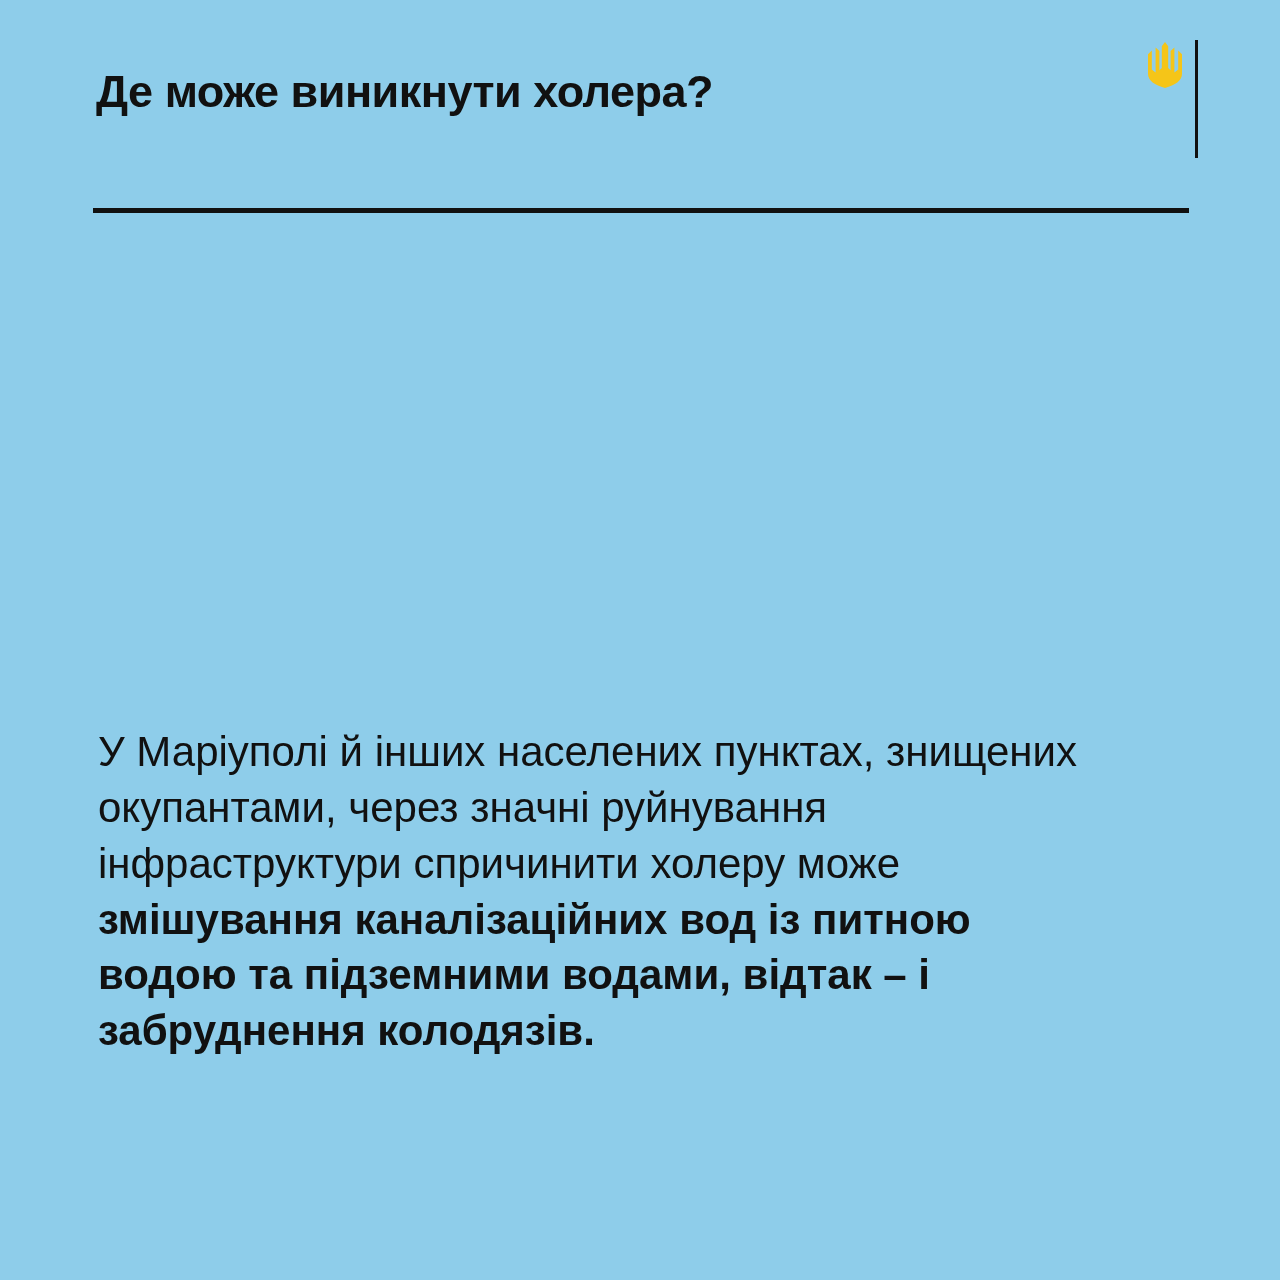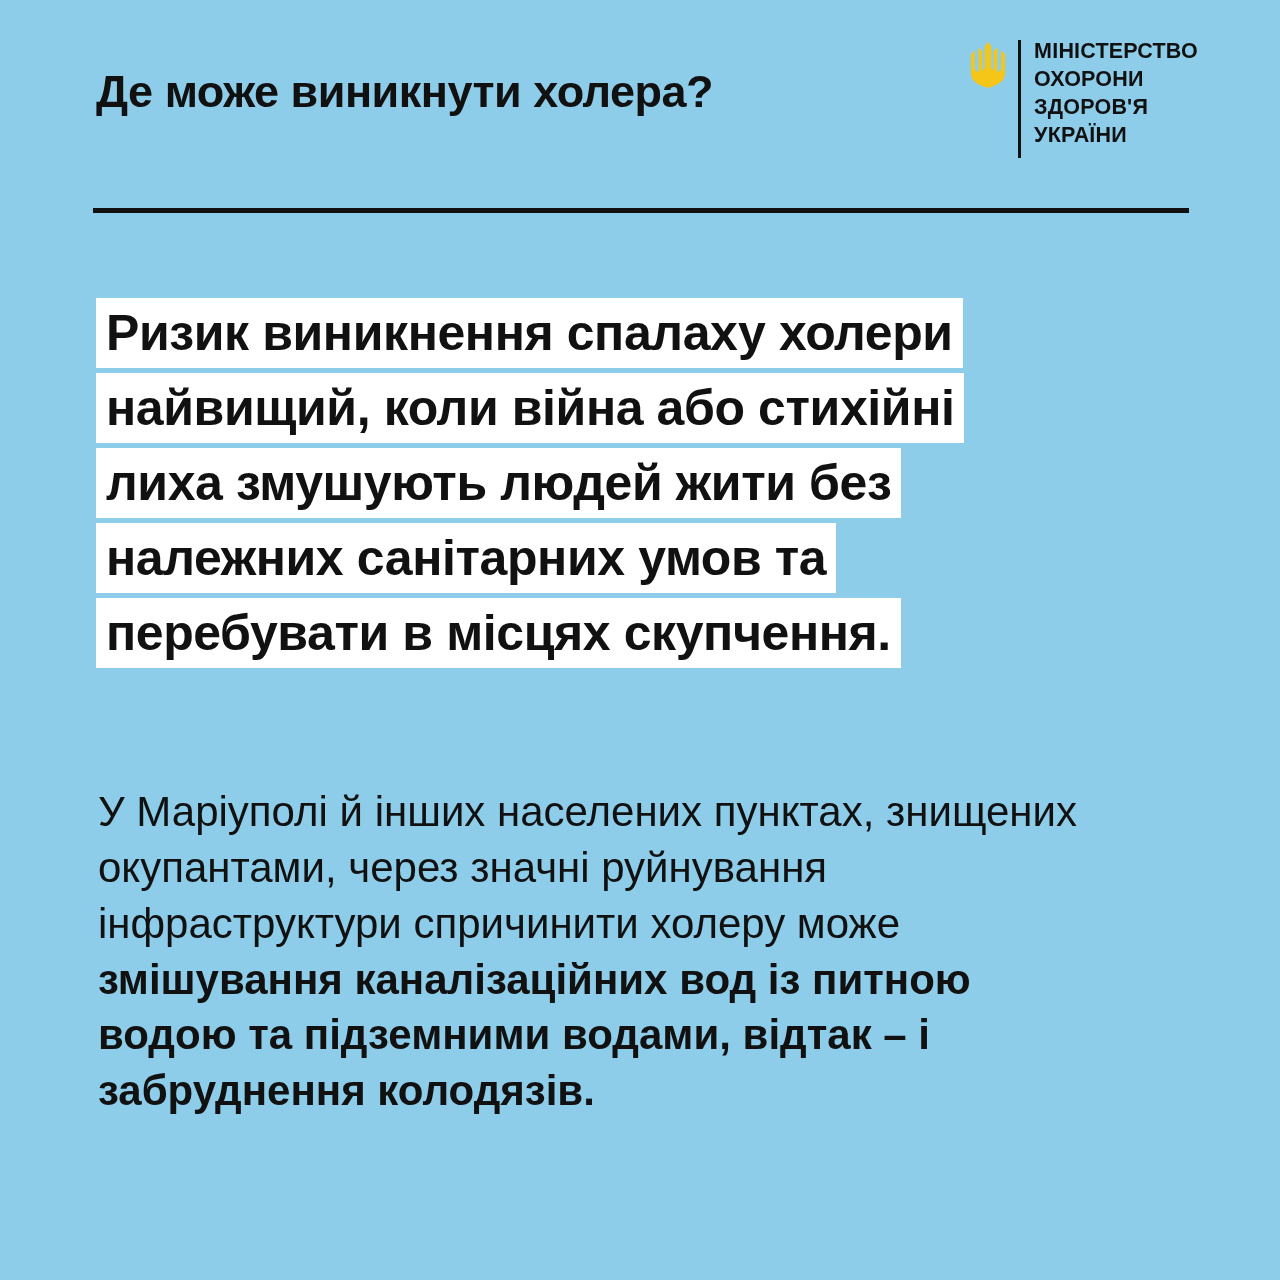--- a/index.html
+++ b/index.html
@@ -125,7 +125,6 @@
         <path d="M17 0 L20.2 4.2 L20.2 26 L22.6 28.2 L22.6 9 L26.4 5.4 L26.4 30.5 L30.2 27.6 L30.2 8.4 L34 12.2 L34 31.8 C34 38.6 27.2 43.4 17 46 C6.8 43.4 0 38.6 0 31.8 L0 12.2 L3.8 8.4 L3.8 27.6 L7.6 30.5 L7.6 5.4 L11.4 9 L11.4 28.2 L13.8 26 L13.8 4.2 Z" fill="#f5c518"></path>
       </svg>
       <div class="logo-divider"></div>
-      <div class="logo-text"><span>МІНІСТЕРСТВО</span><br><span>ОХОРОНИ</span><br><span>ЗДОРОВ'Я</span><br><span>УКРАЇНИ</span></div>
     </div>
   </div>
 

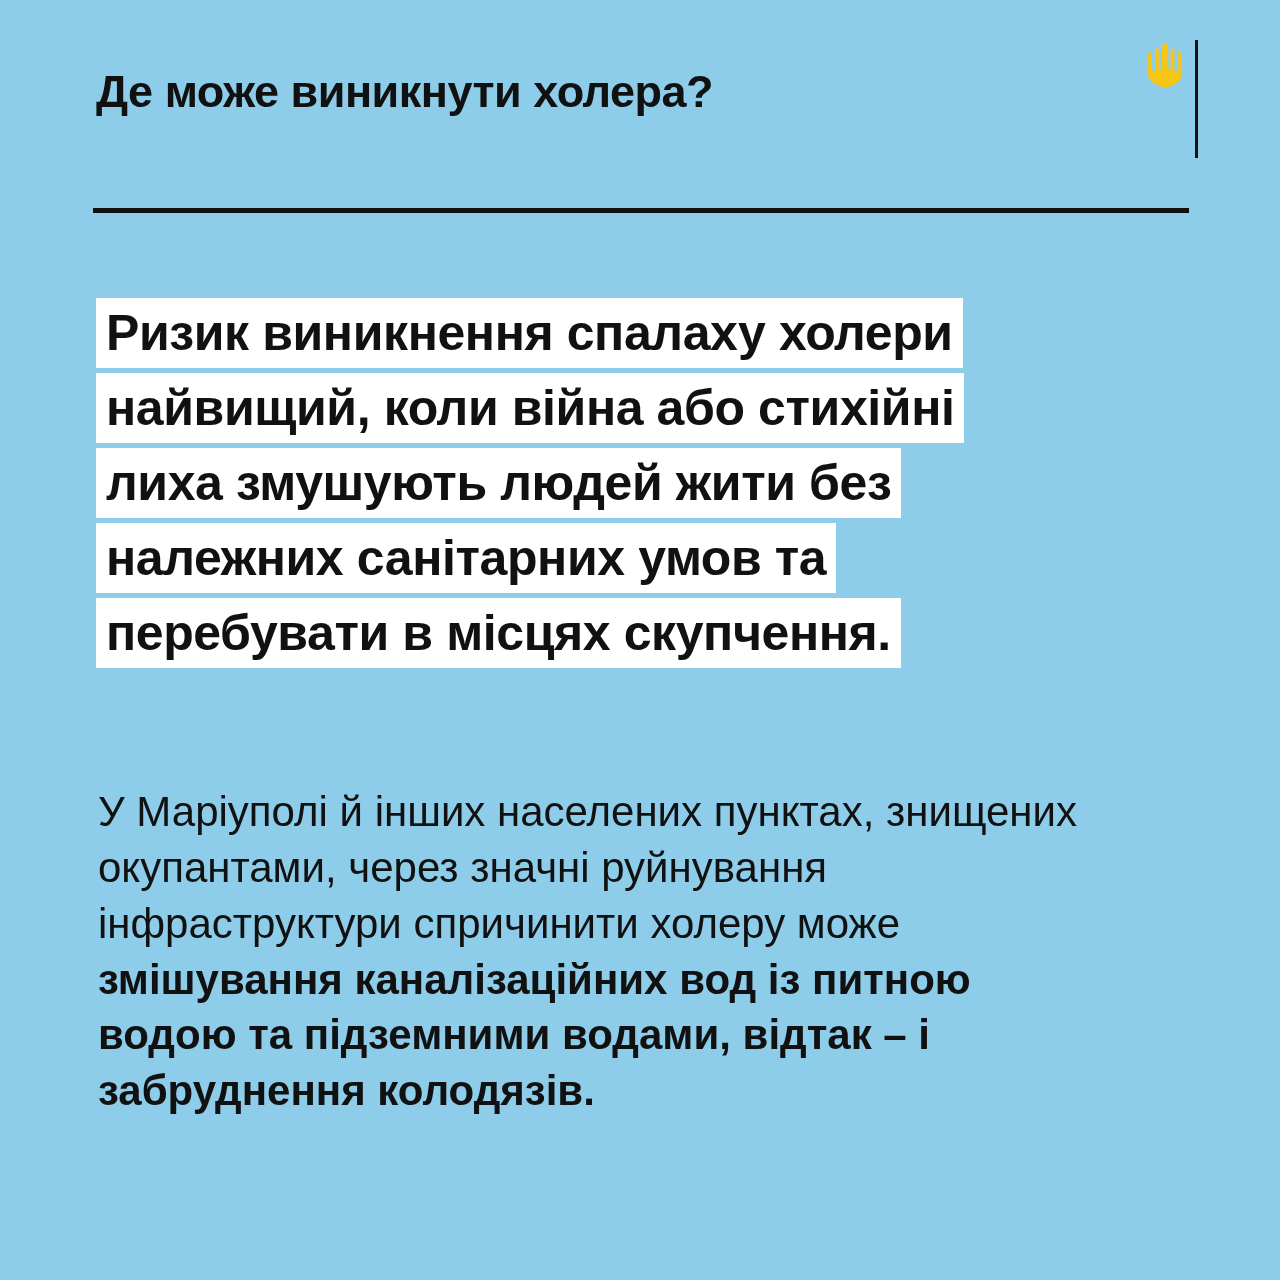--- a/index.html
+++ b/index.html
@@ -130,13 +130,6 @@
 
   <div class="rule"></div>
 
-  <div class="highlight-block">
-    <div class="highlight-line">Ризик виникнення спалаху холери</div>
-    <div class="highlight-line">найвищий, коли війна або стихійні</div>
-    <div class="highlight-line">лиха змушують людей жити без</div>
-    <div class="highlight-line">належних санітарних умов та</div>
-    <div class="highlight-line">перебувати в місцях скупчення.</div>
-  </div>
 
   <div class="para"><span>У Маріуполі й інших населених пунктах, знищених окупантами, через значні руйнування інфраструктури спричинити холеру може </span><b>змішування каналізаційних вод із питною водою та підземними водами, відтак – і забруднення колодязів.</b></div>
 

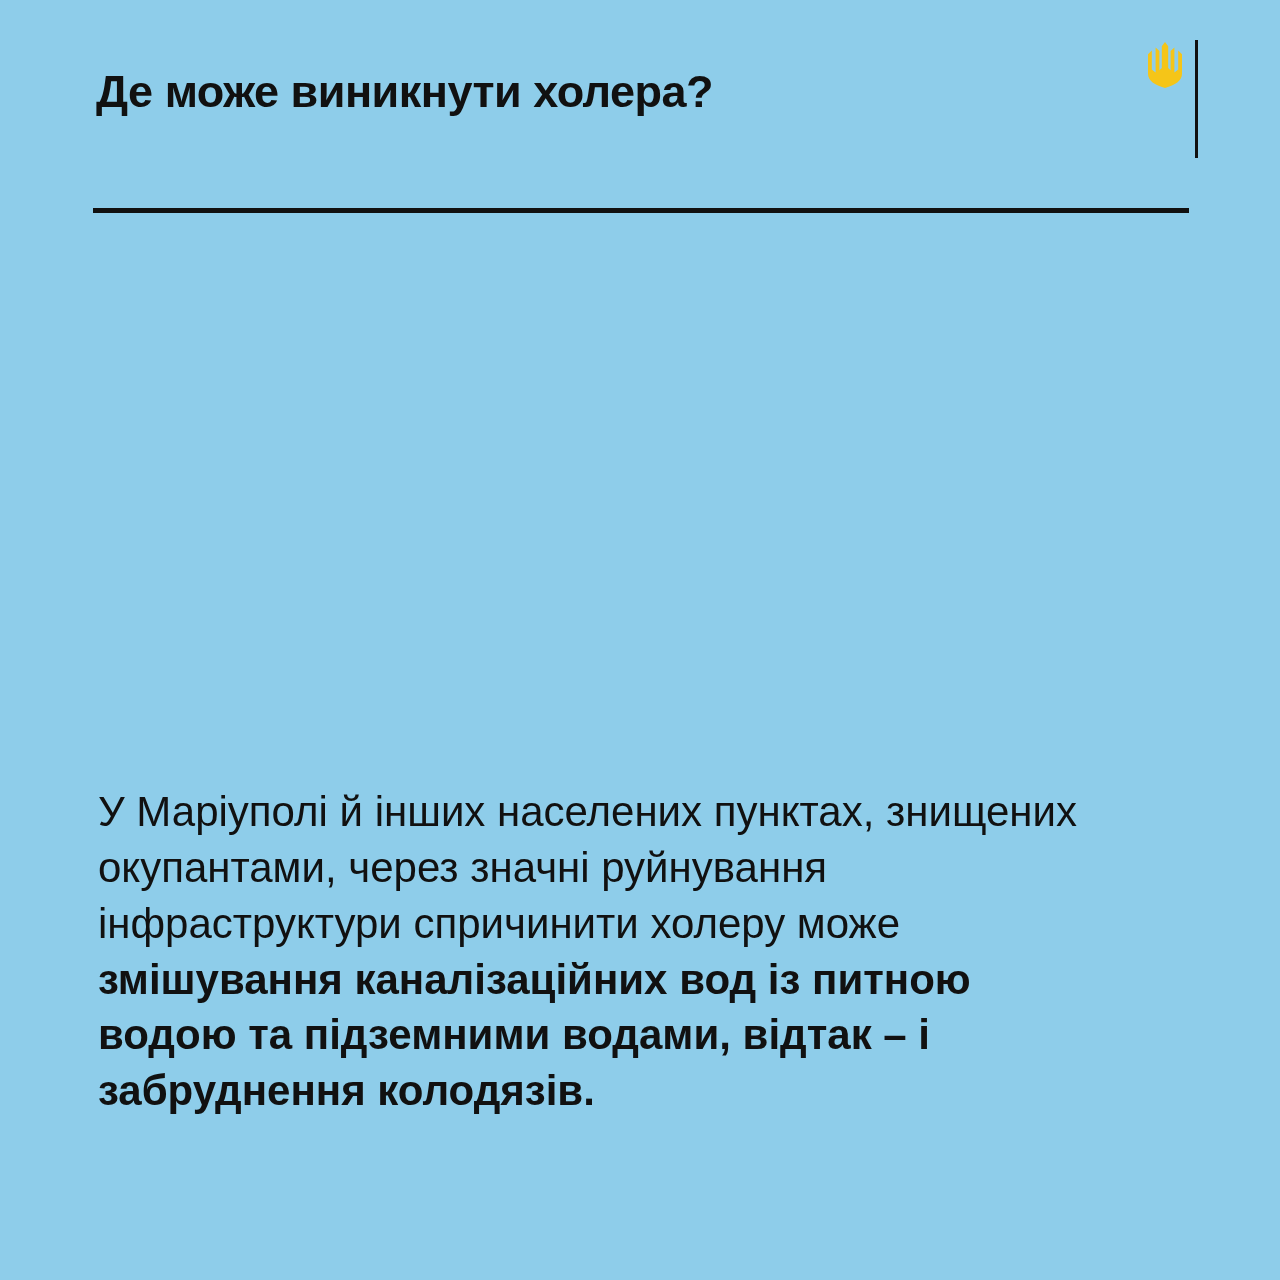--- a/index.html
+++ b/index.html
@@ -102,7 +102,7 @@
   .para {
     position: absolute;
     left: 98px;
-    top: 784px;
+    top: 724px;
     width: 1010px;
     font-size: 42px;
     line-height: 1.33;

